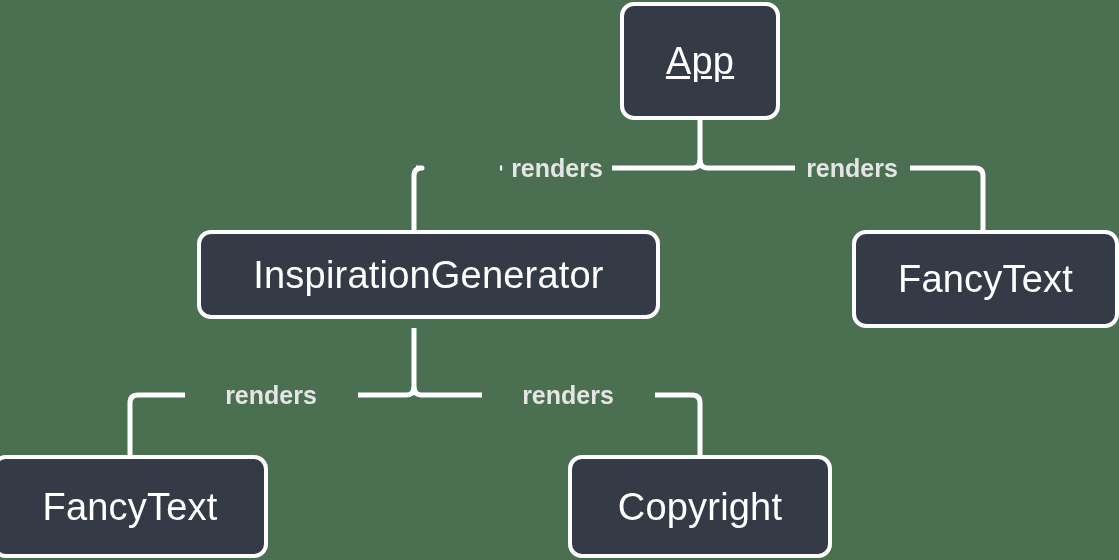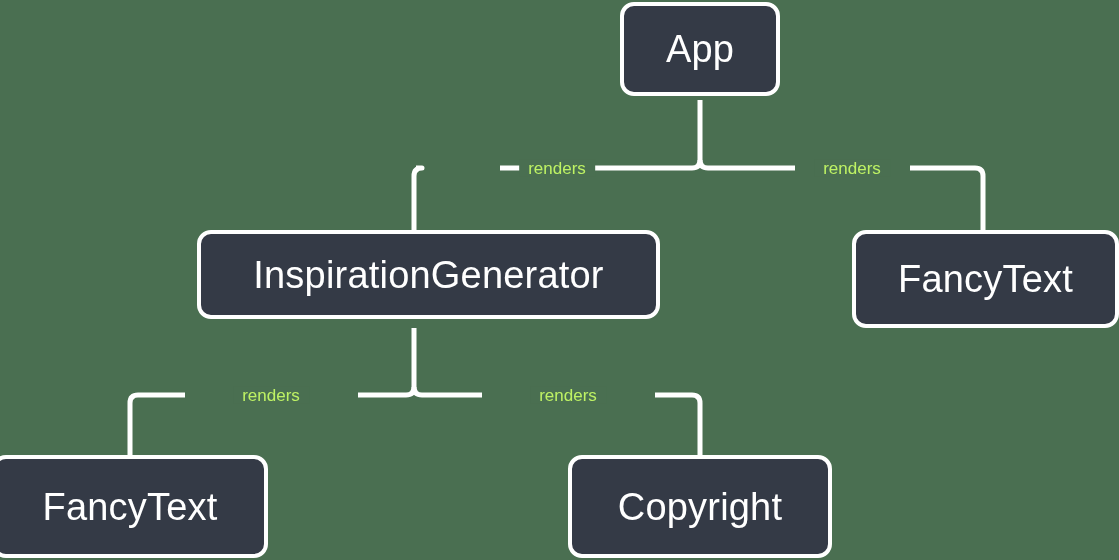--- a/index.html
+++ b/index.html
@@ -78,7 +78,7 @@
     </g>
   </svg>
 
-  <div class="node-box" style="left:620px; top:2px; width:160px; height:94px;">
+  <div class="node-box" style="left:620px; top:2px; width:160px; height:118px;text-decoration:underline;">
     <span class="node-label">App</span>
   </div>
 

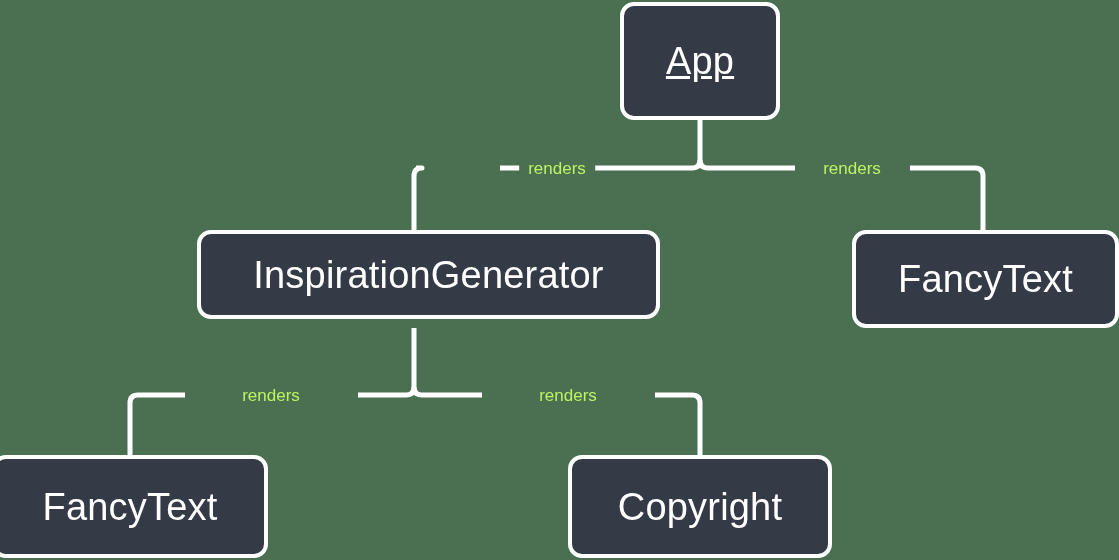--- a/index.html
+++ b/index.html
@@ -44,9 +44,9 @@
   }
   .edge-label {
     position: absolute;
-    color: #bef264;
-    font-size: 17px;
-    font-weight: 400;
+    color: #e5e5e5;
+    font-size: 25px;
+    font-weight: 700;
     line-height: 1;
     white-space: nowrap;
     transform: translate(-50%, -50%);

